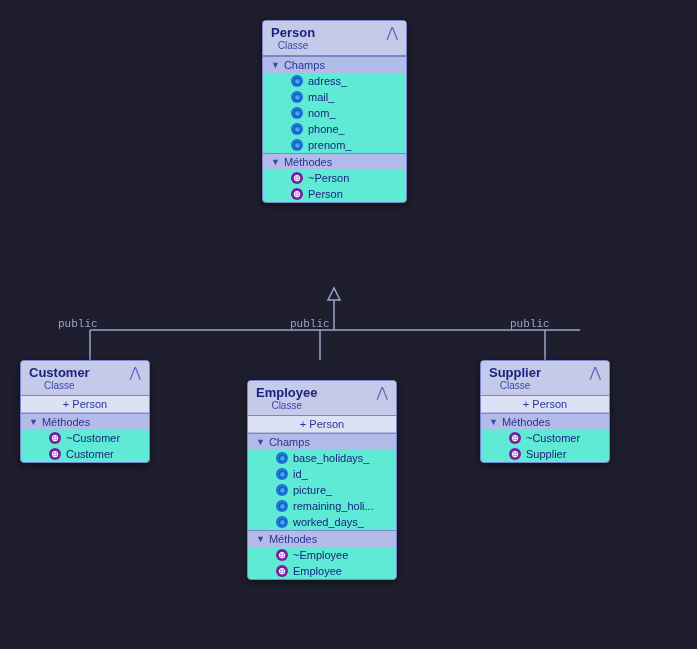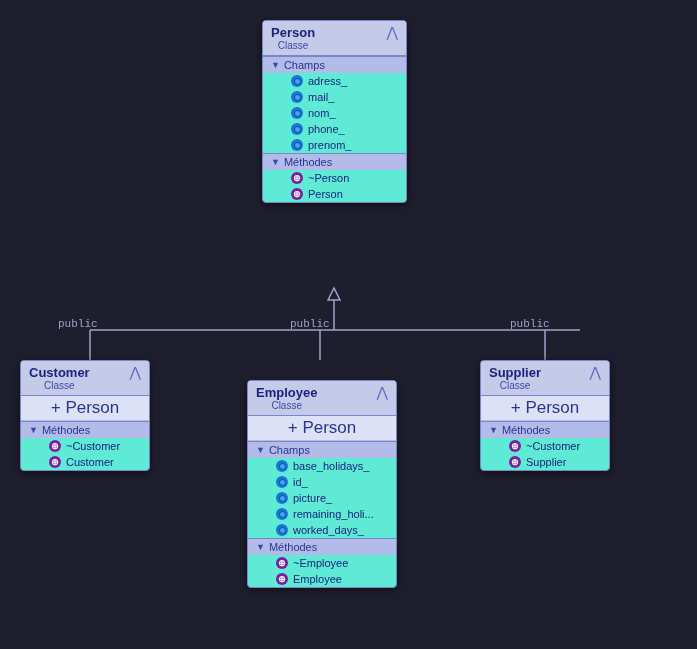--- a/index.html
+++ b/index.html
@@ -69,7 +69,7 @@
 
     .uml-card-inherit {
       padding: 2px 8px;
-      font-size: 17px;
+      font-size: 11px;
       color: #283593;
       background: #dde1f5;
       border-bottom: 1px solid #b3bce8;

